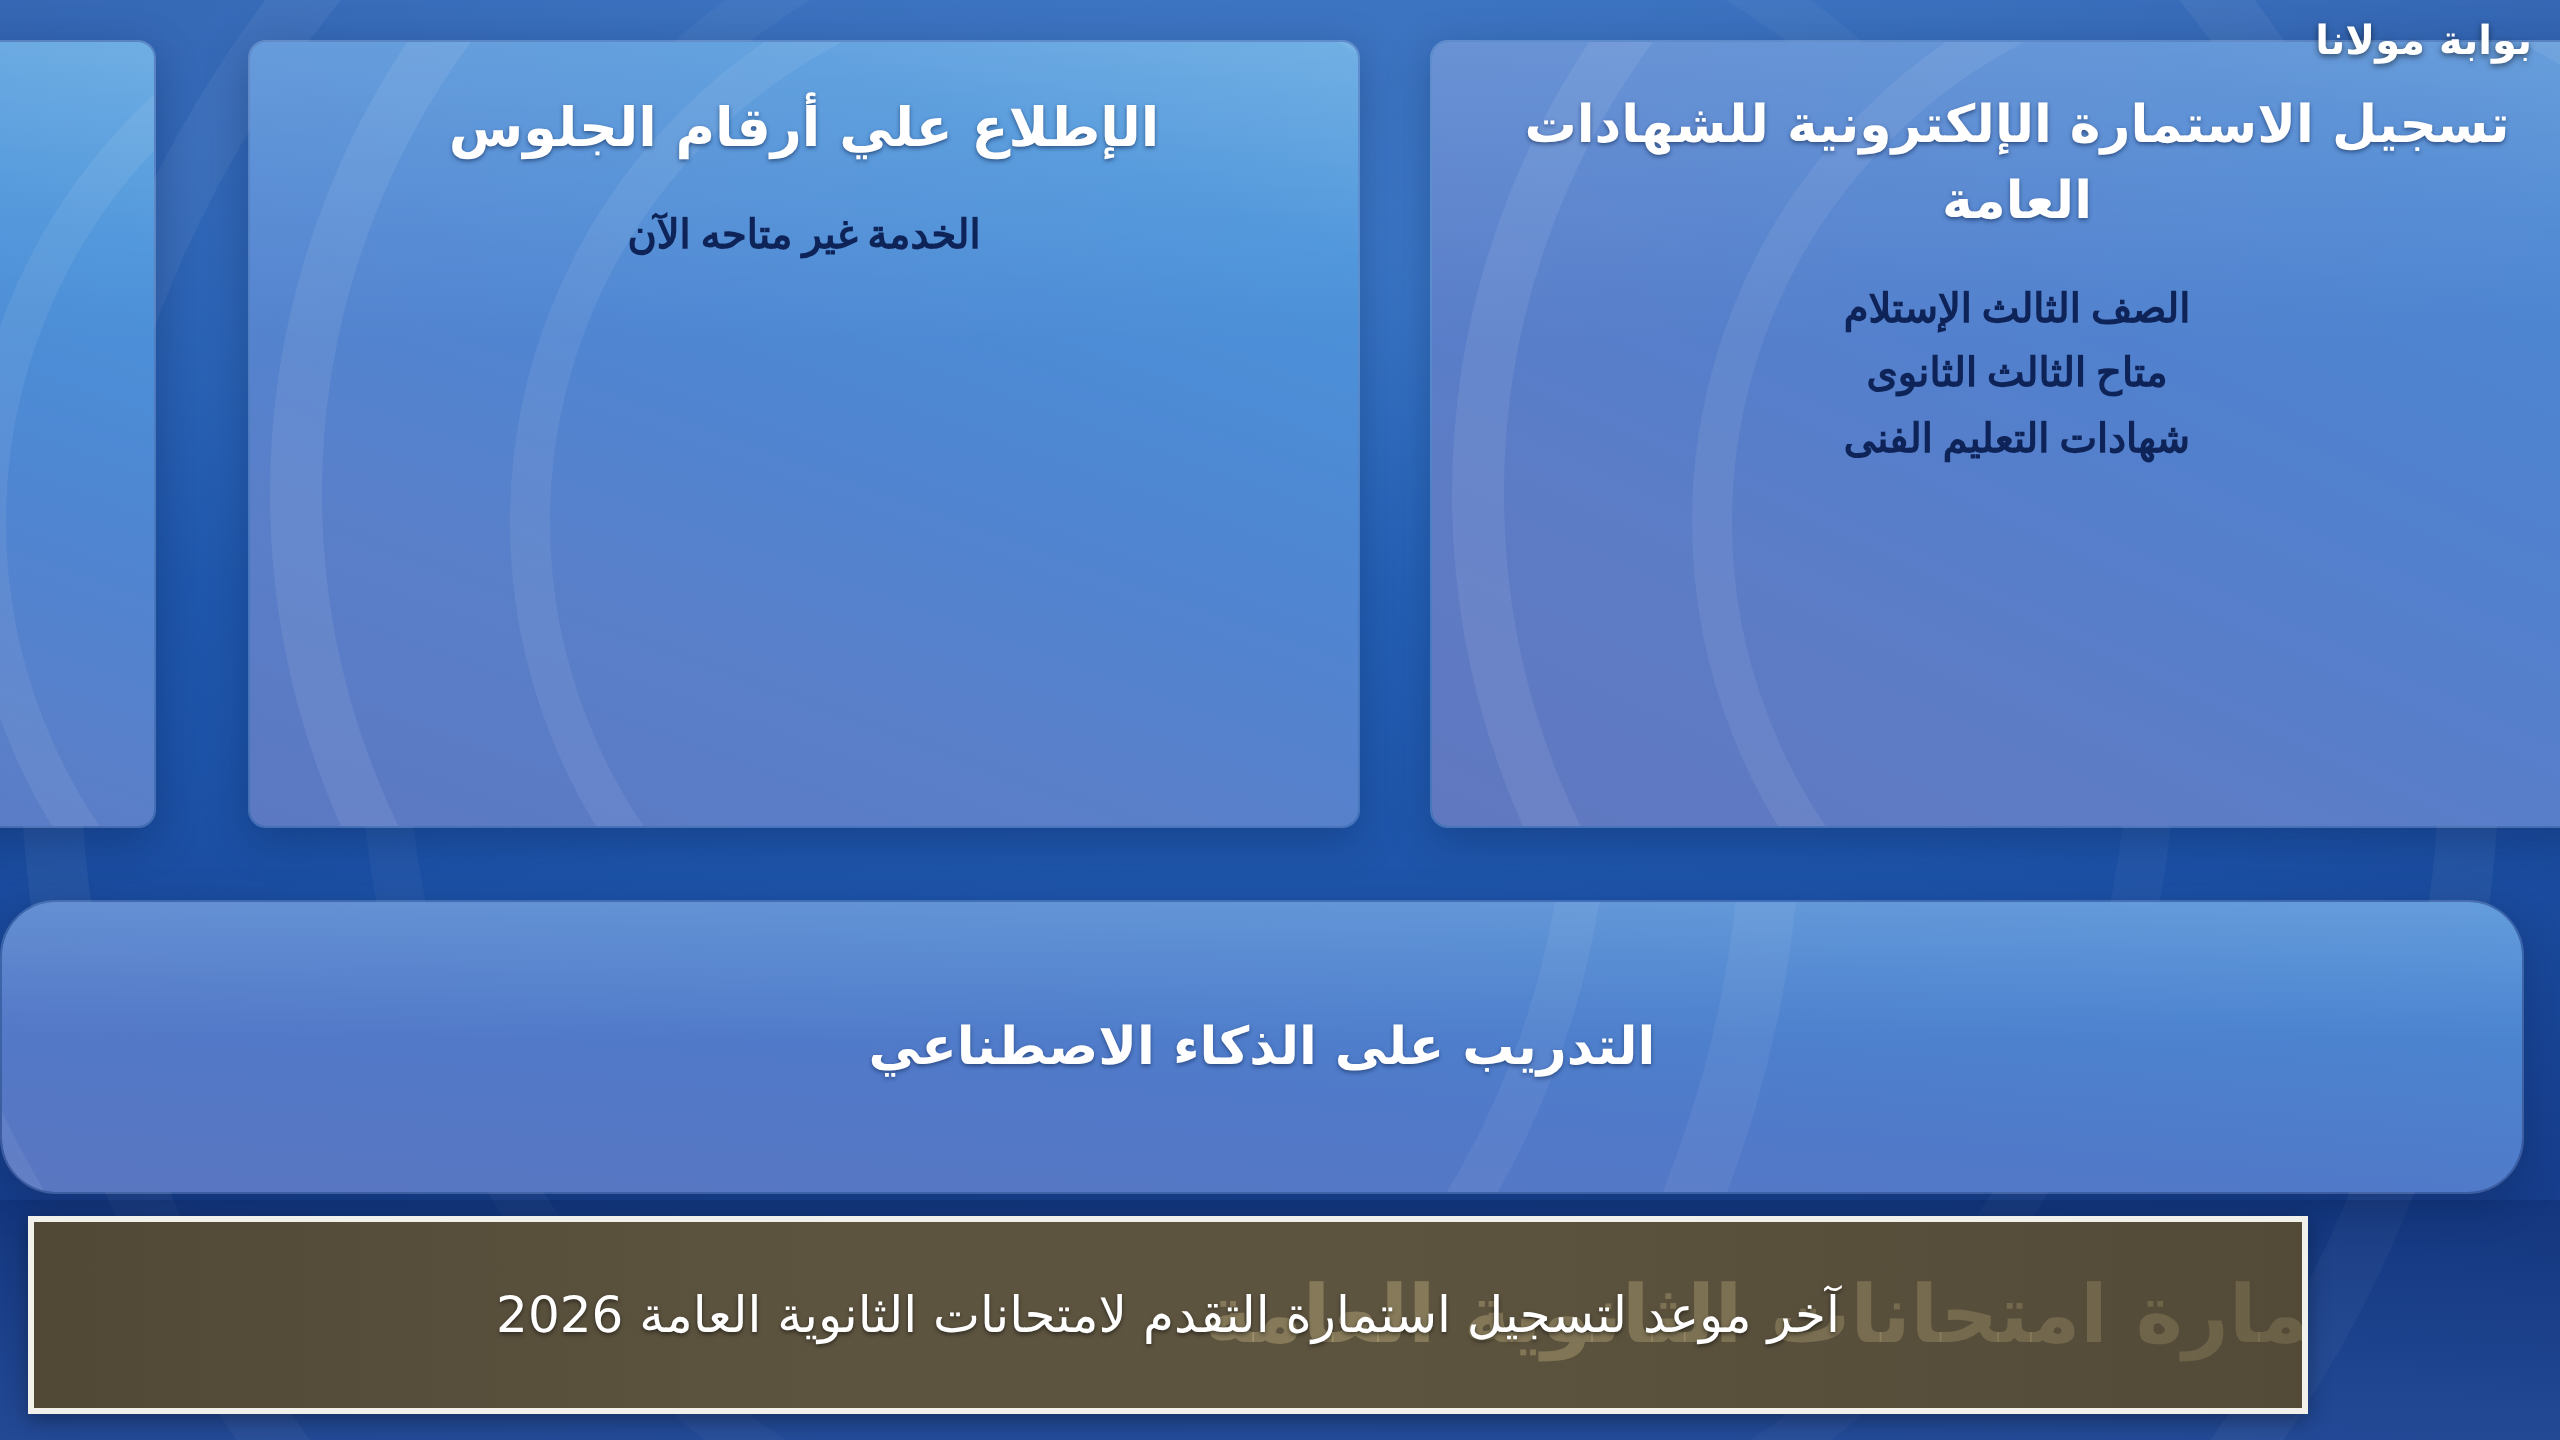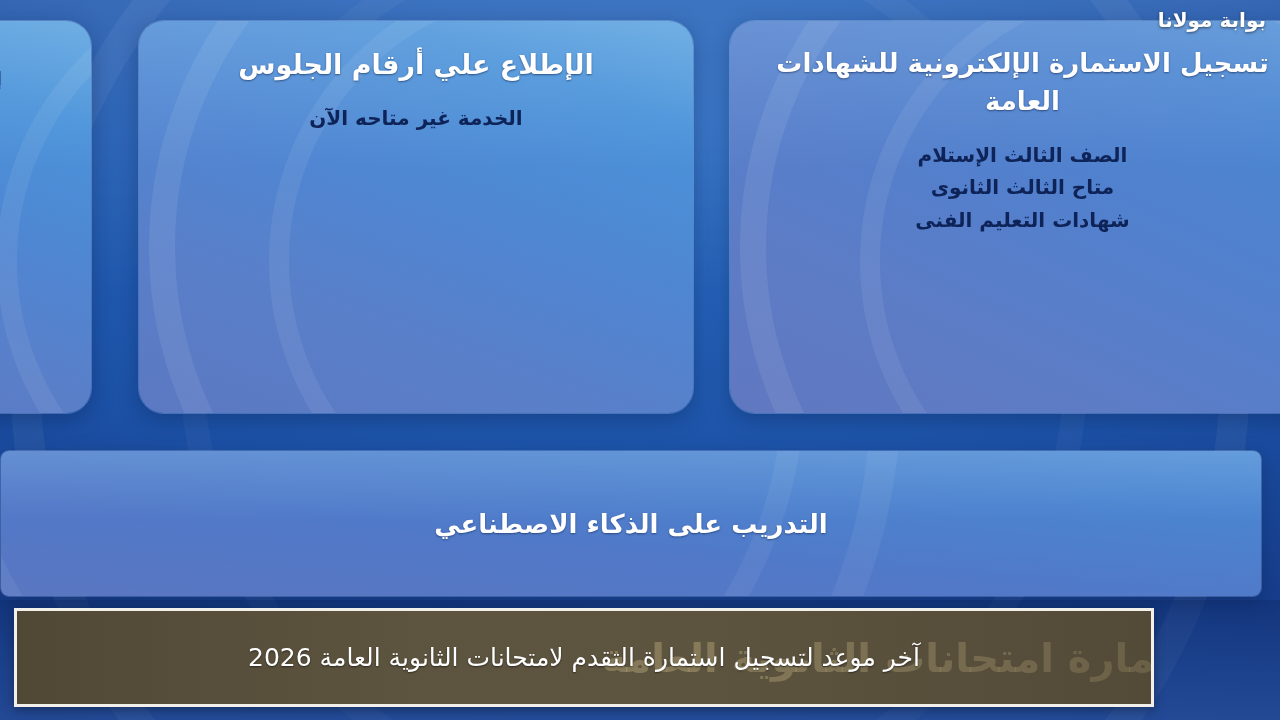--- a/index.html
+++ b/index.html
@@ -43,12 +43,11 @@
   }
   .card{
     position:absolute;top:0;height:394px;
-    border-radius:26px;
+    border-radius:9px;
     overflow:hidden;
     box-shadow:0 6px 22px rgba(6,24,62,.30);
     border:1px solid rgba(255,255,255,.18);
     box-sizing:border-box;
-    margin-left:14px;
   }
   .card .face{
     position:absolute;inset:0;

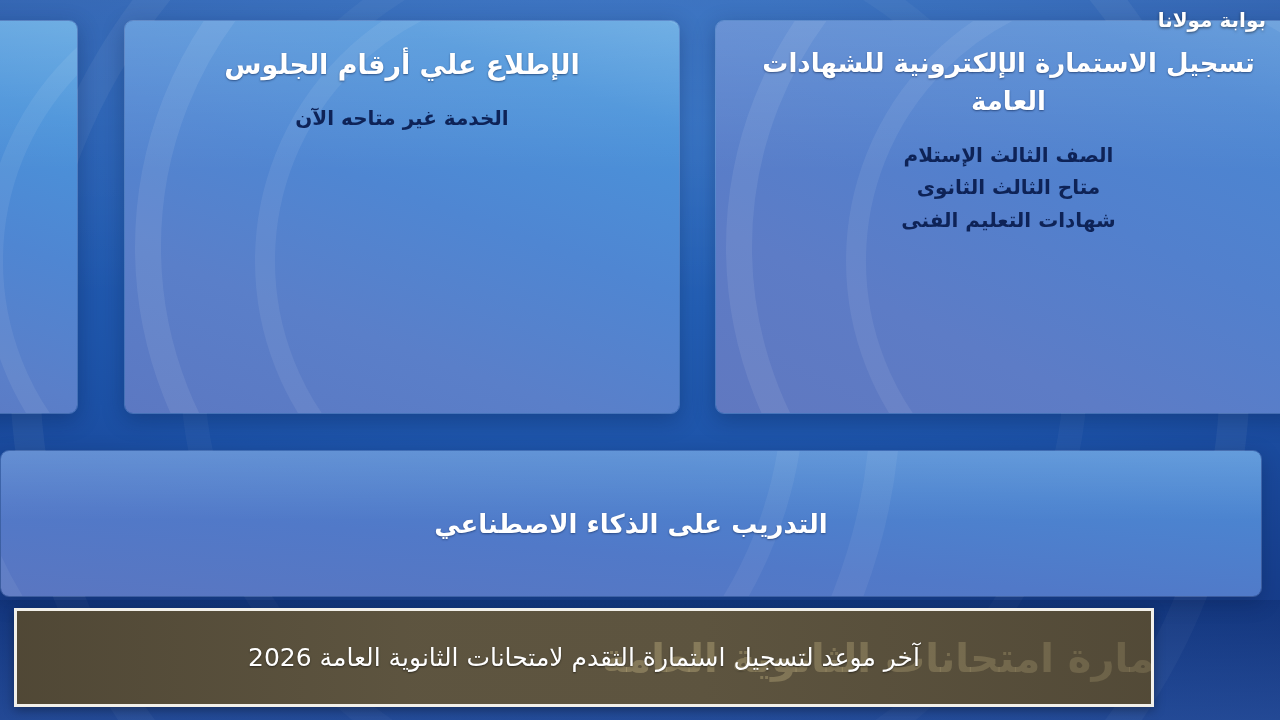--- a/index.html
+++ b/index.html
@@ -96,7 +96,7 @@
     font-weight:bold;
     line-height:1.62;
   }
-  .card-sub .ln{display:block;}
+  .card-sub .ln{display:block;font-family:Liberation Serif, serif;}
 
   
   .card.c-left{ left:-148px; width:226px; }

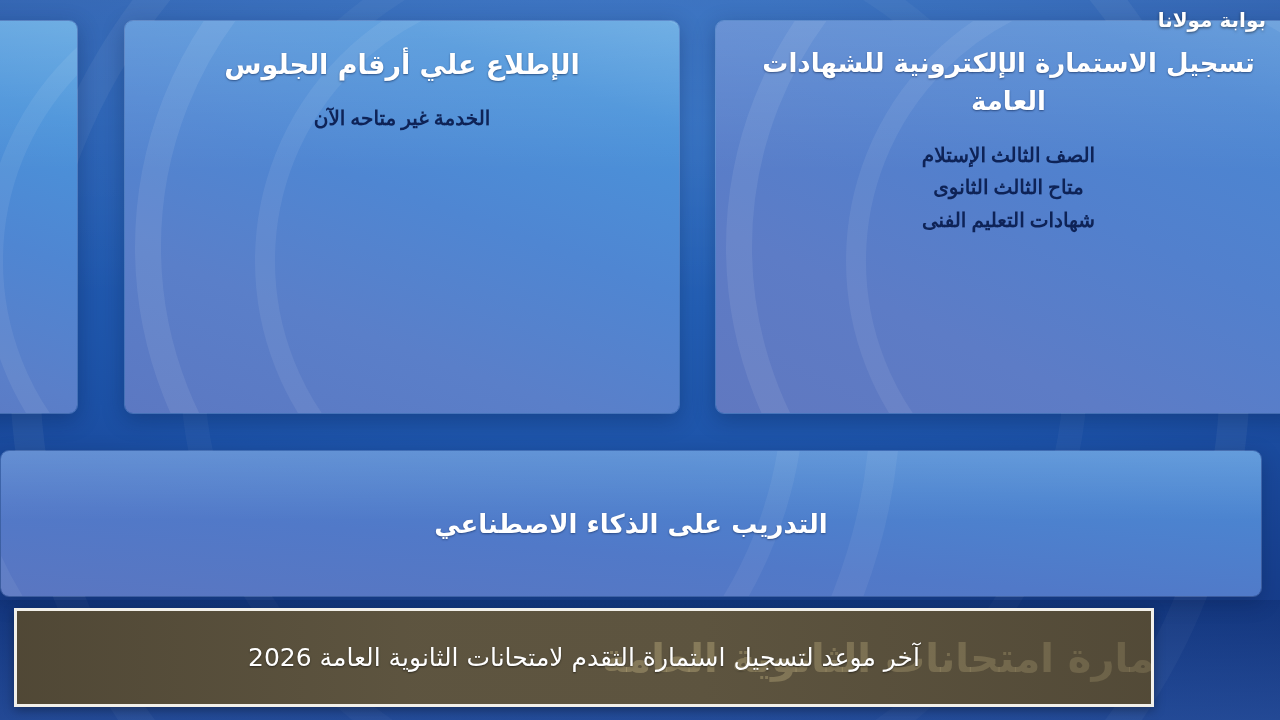--- a/index.html
+++ b/index.html
@@ -110,7 +110,7 @@
   
   #banner{
     position:absolute;left:0;top:450px;width:1262px;height:147px;
-    border-radius:9px;overflow:hidden;
+    border-radius:28px;overflow:hidden;
     border:1px solid rgba(255,255,255,.16);
     box-shadow:0 6px 20px rgba(6,24,62,.28);
     box-sizing:border-box;

